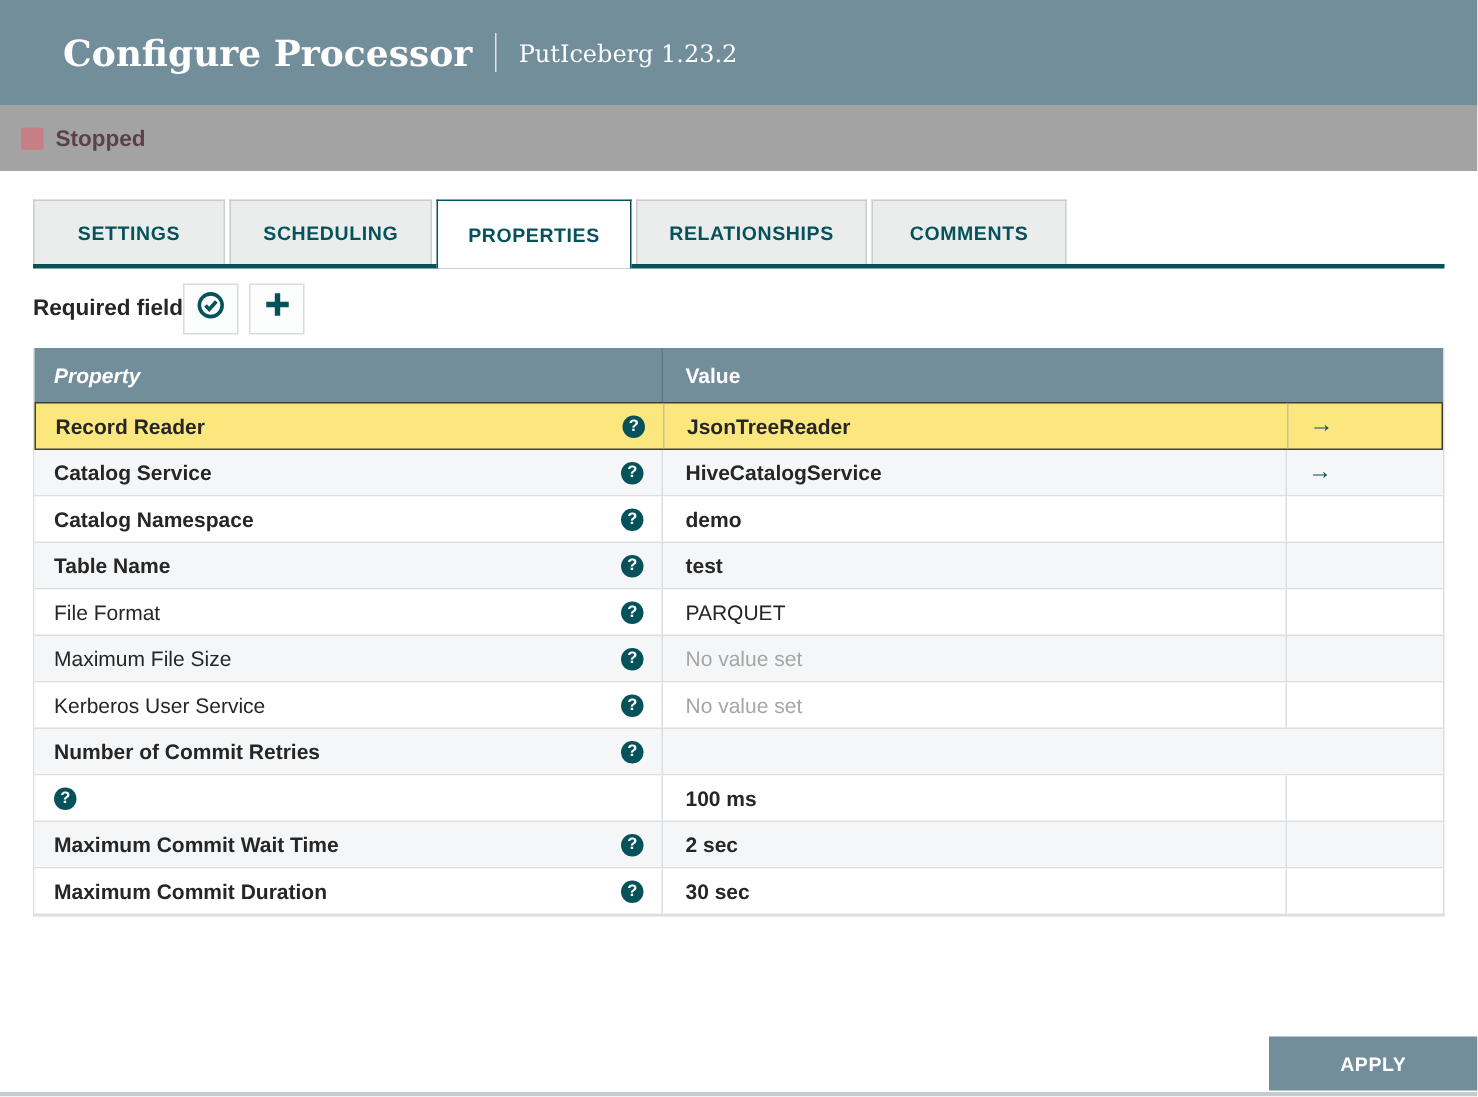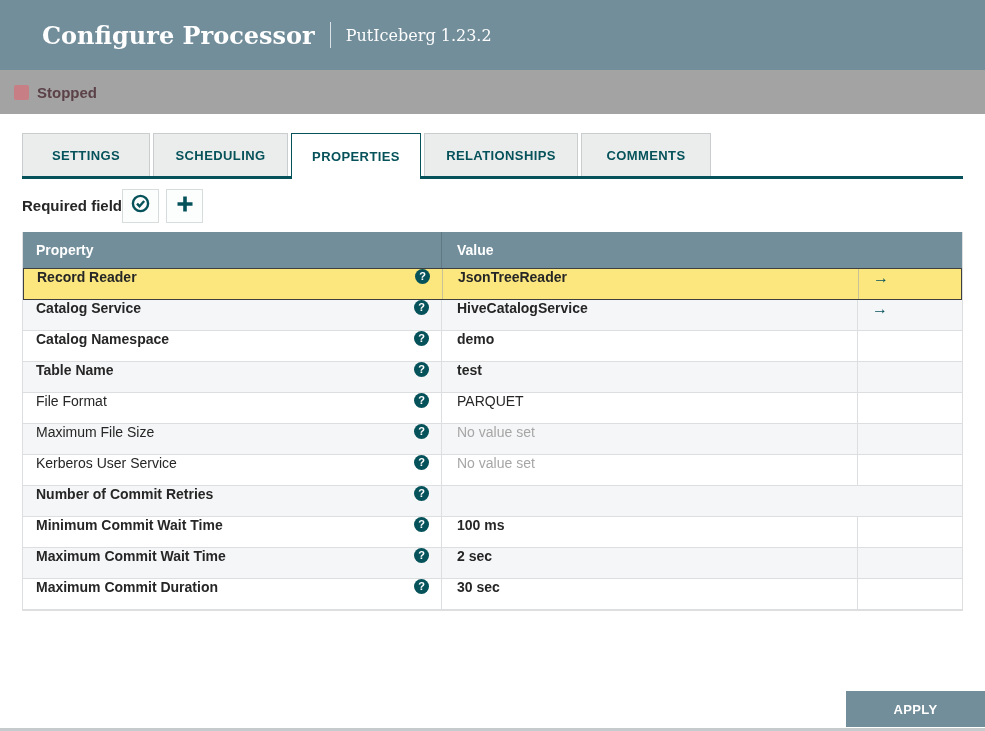--- a/index.html
+++ b/index.html
@@ -41,7 +41,7 @@
   .ptable { border:1px solid #DCDEDF; border-top:none; }
   .thead { height:36px; background:#728E9B; display:flex; align-items:center;
            color:#fff; font-size:14px; font-weight:700; }
-  .thead .hc1 { width:418px; padding-left:13px; }
+  .thead .hc1 { width:418px; padding-left:13px;font-style:italic; }
   .thead .hc2 { width:416px; padding-left:15px; border-left:1px solid rgba(0,0,0,.15);
                 align-self:stretch; display:flex; align-items:center; }
   .trow { height:31px; display:flex; align-items:stretch; border-bottom:1px solid #DCDEDF;

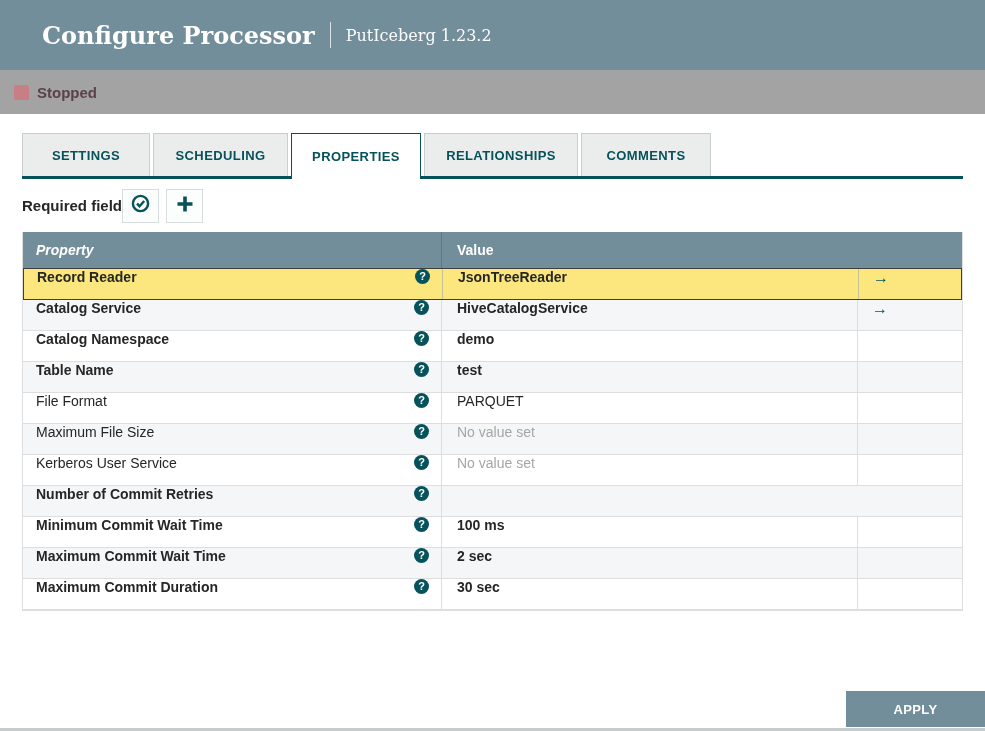--- a/index.html
+++ b/index.html
@@ -49,7 +49,7 @@
   .trow.alt { background:#F5F6F7; }
   .trow.bold .ptext, .trow.bold .cell.val span { font-weight:700; }
   .trow.hl { background:#FBE77D; border:1px solid #3F3F3F; height:32px; }
-  .cell { display:flex; align-items:flex-start; }
+  .cell { display:flex; align-items:center; }
   .cell.prop { width:418px; padding:0 12px 0 13px; justify-content:space-between; }
   .cell.val  { width:416px; padding-left:15px; border-left:1px solid #DCDEDF; }
   .cell.arrow{ flex:1; border-left:1px solid #DCDEDF; padding-left:14px; }

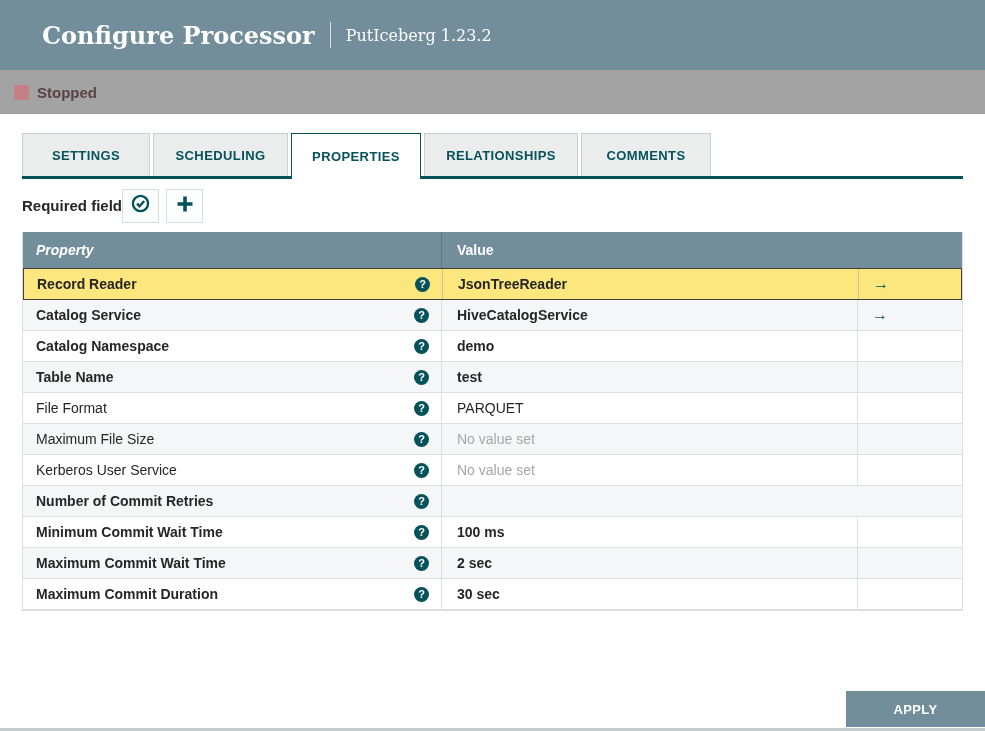--- a/index.html
+++ b/index.html
@@ -204,7 +204,6 @@
           </div>
           <div class="trow bold">
             <div class="cell prop">
-              <span class="ptext">Minimum Commit Wait Time</span>
               <span class="help">?</span>
             </div>
             <div class="cell val">

